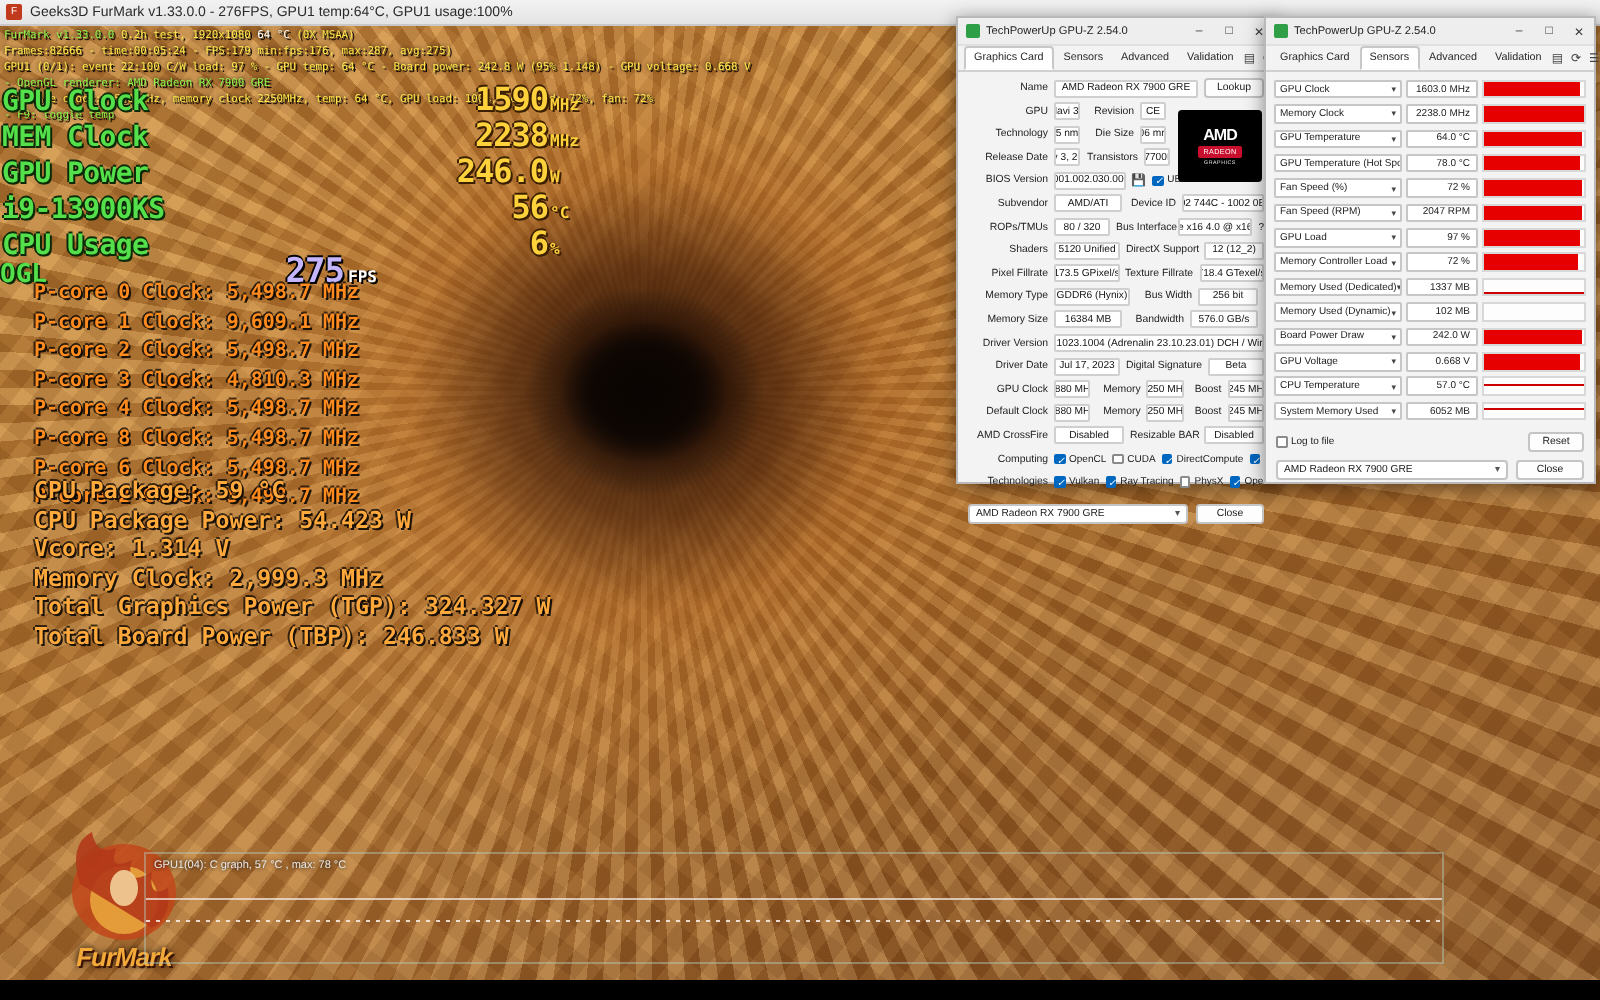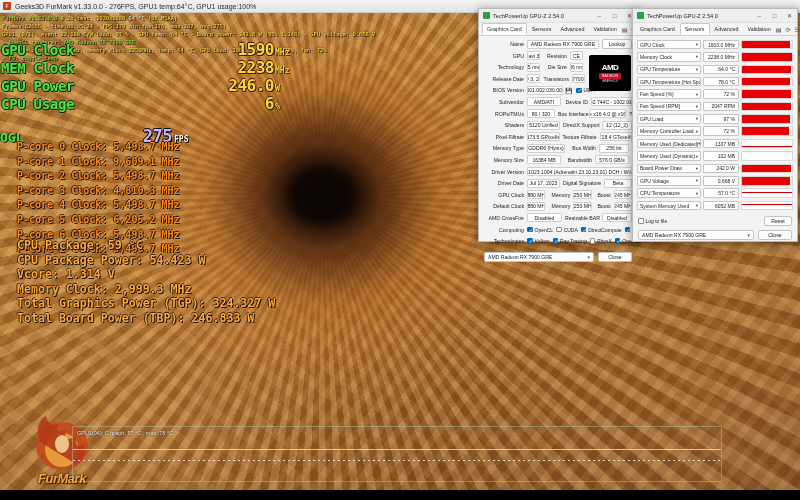--- a/index.html
+++ b/index.html
@@ -202,6 +202,11 @@
       <span class="ab-unit">W</span>
     </div>
     <div class="ab-row">
+      <span class="ab-lbl">i9-13900KS</span>
+      <span class="ab-val">56</span>
+      <span class="ab-unit">°C</span>
+    </div>
+    <div class="ab-row">
       <span class="ab-lbl">CPU Usage</span>
       <span class="ab-val">6</span>
       <span class="ab-unit">%</span>

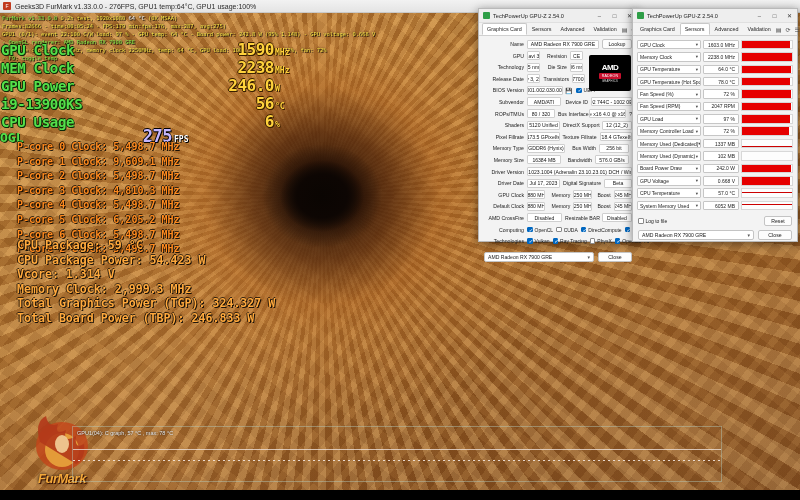--- a/index.html
+++ b/index.html
@@ -225,7 +225,7 @@
     <div class="hl">P-core 2 Clock: 5,498.7 MHz</div>
     <div class="hl">P-core 3 Clock: 4,810.3 MHz</div>
     <div class="hl">P-core 4 Clock: 5,498.7 MHz</div>
-    <div class="hl">P-core 5 Clock: 6,205.2 MHz</div>
+    <div class="hl">P-core 8 Clock: 5,498.7 MHz</div>
     <div class="hl">P-core 6 Clock: 5,498.7 MHz</div>
     <div class="hl">P-core 2 Clock: 5,498.7 MHz</div>
   </div>

